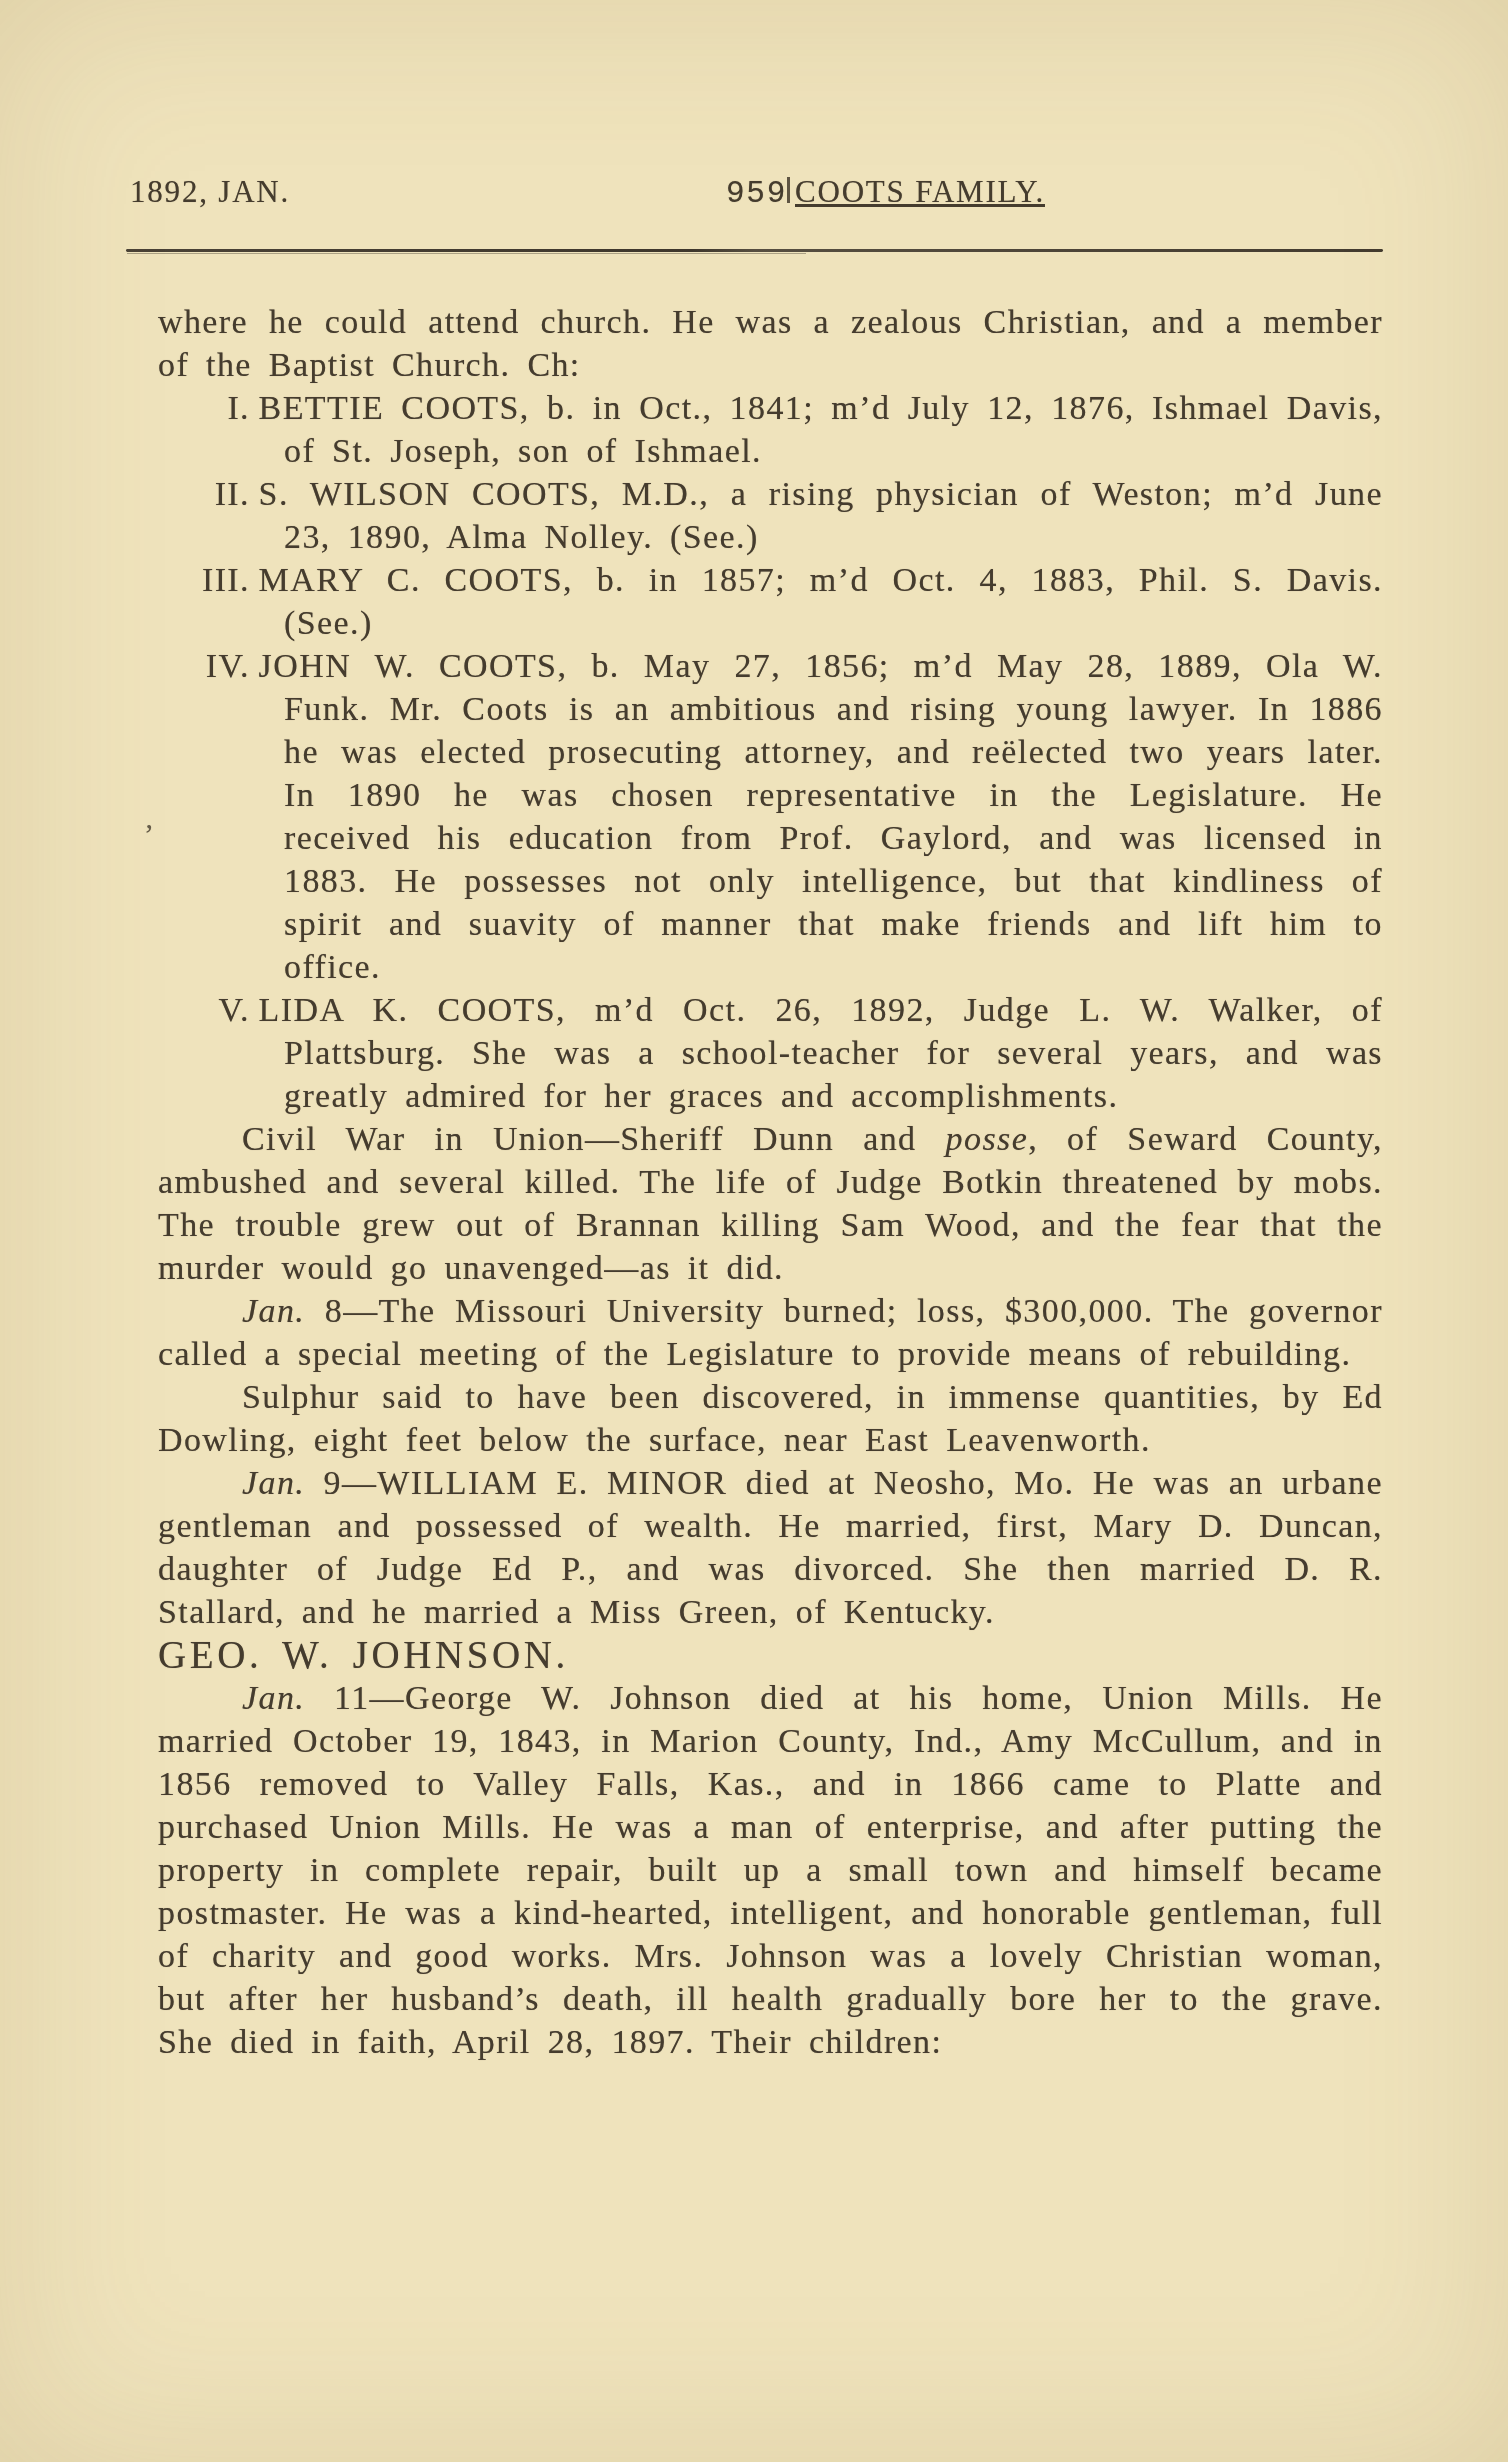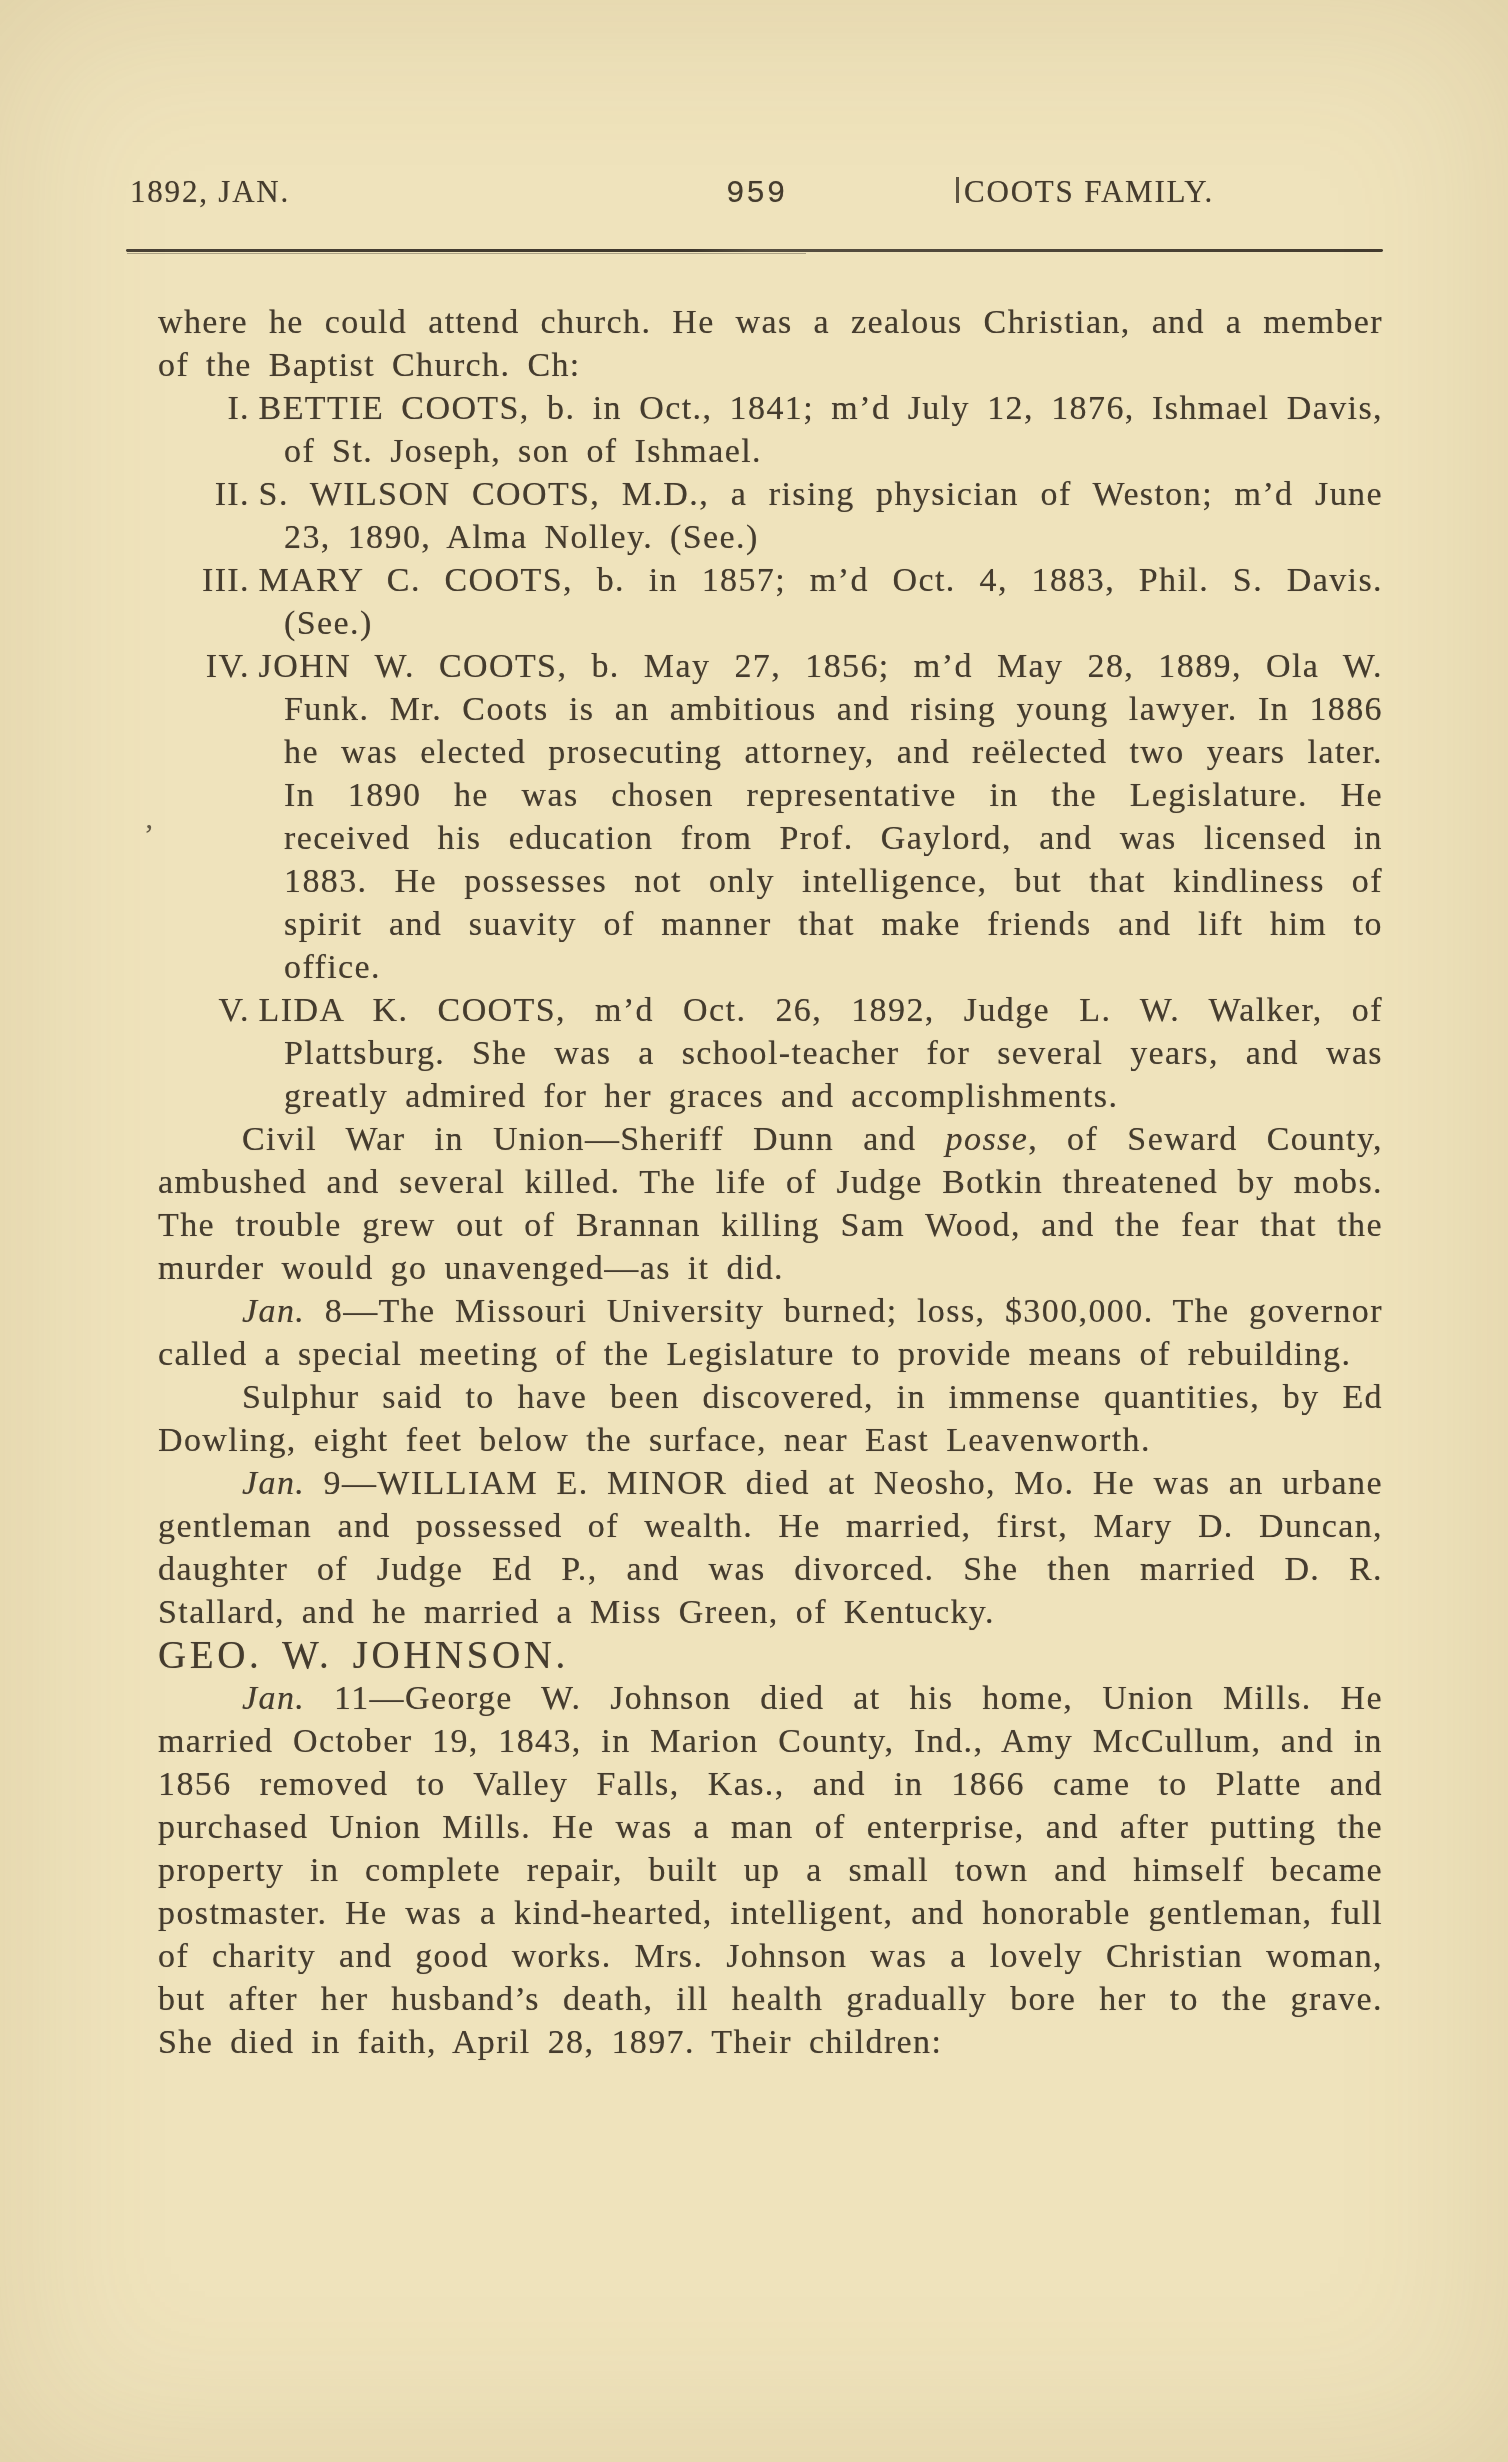--- a/index.html
+++ b/index.html
@@ -27,7 +27,7 @@
   }
   .rh-left  { flex: 1; text-align: left; }
   .rh-center{ flex: 0 0 auto; font-family: Liberation Mono, monospace; }
-  .rh-right { flex: 1; text-align: center; white-space: nowrap; }
+  .rh-right { flex: 1; text-align: left; white-space: nowrap; text-decoration: underline; }
   .artifact-bar {
     display: inline-block; width: 2.9px; height: 26px;
     background: currentColor; margin-right: 5px;

